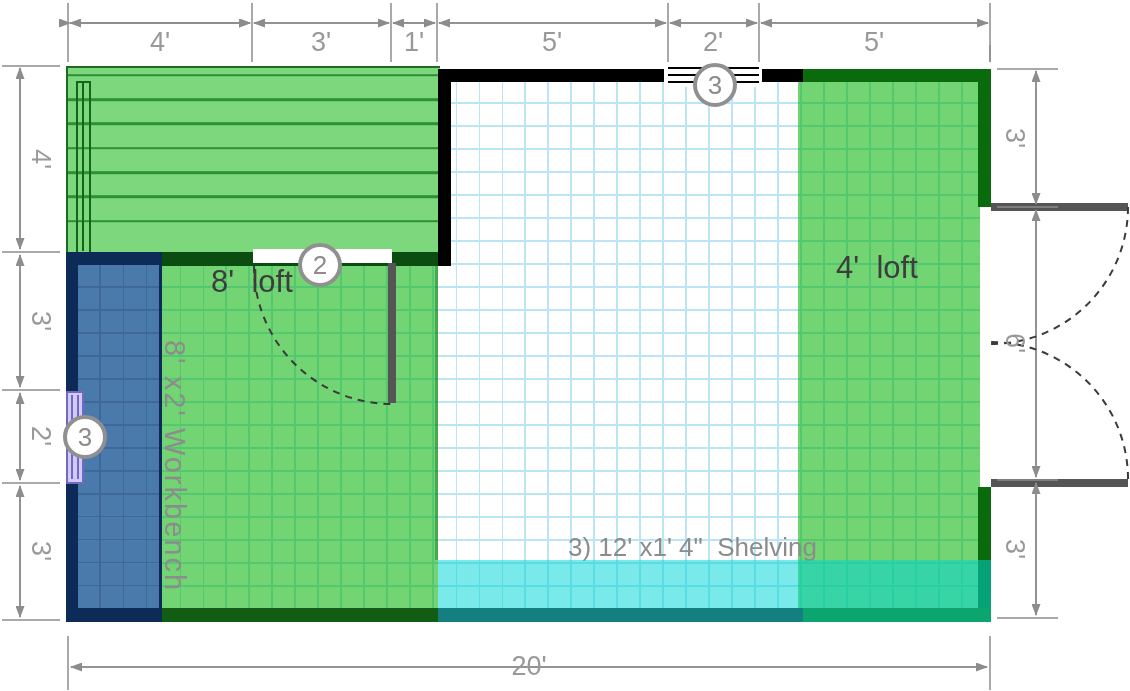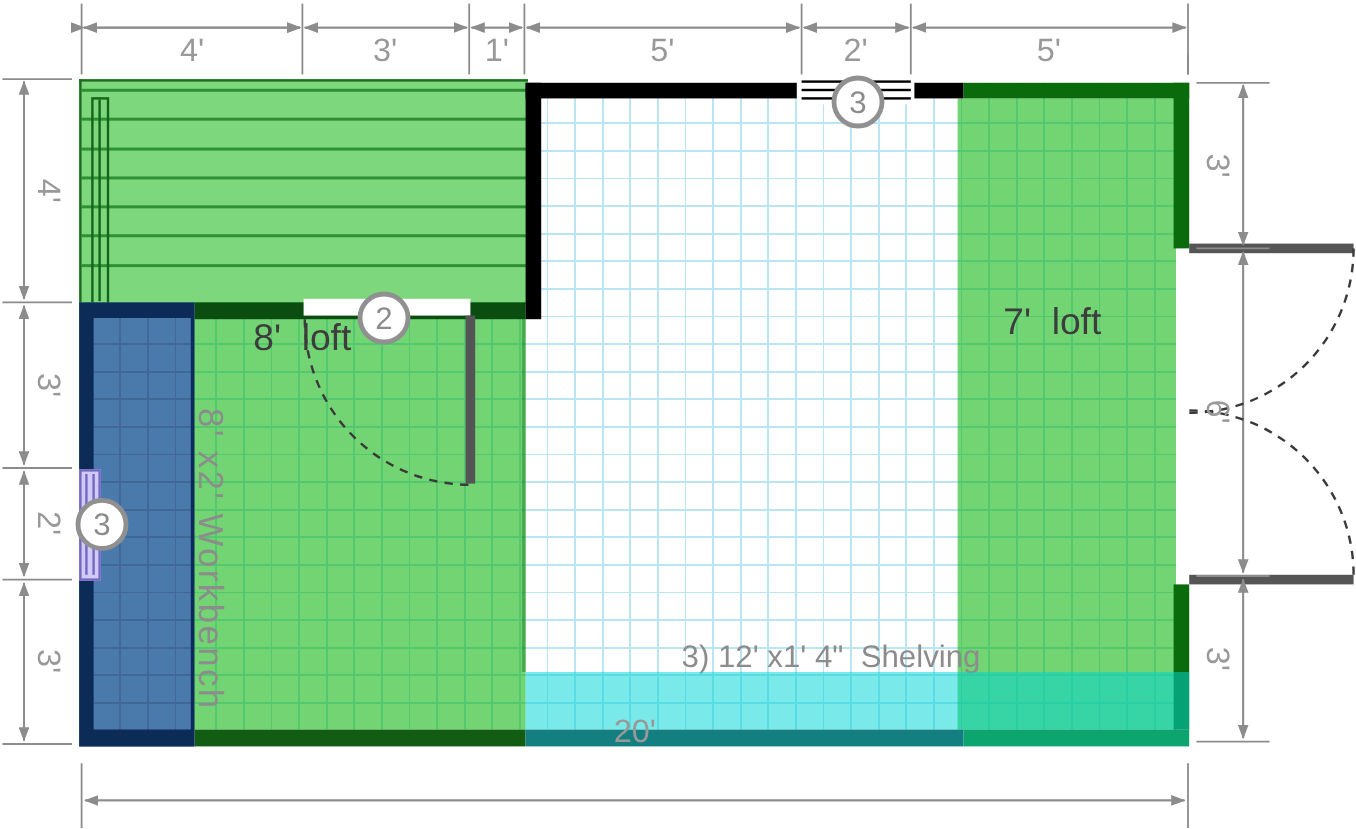--- a/index.html
+++ b/index.html
@@ -114,7 +114,7 @@
   <div class="abs leaf" style="left:991px;top:203px;width:137px;height:8px;"></div>
   <div class="abs leaf" style="left:991px;top:479px;width:137px;height:8px;"></div>
 
-  <div class="abs room-label" style="left:836px;top:250px;">7'  loft</div>
+  <div class="abs room-label" style="left:836px;top:250px;">4'  loft</div>
 
   <svg class="abs anno" width="1130" height="691" viewBox="0 0 1130 691">
     <defs>

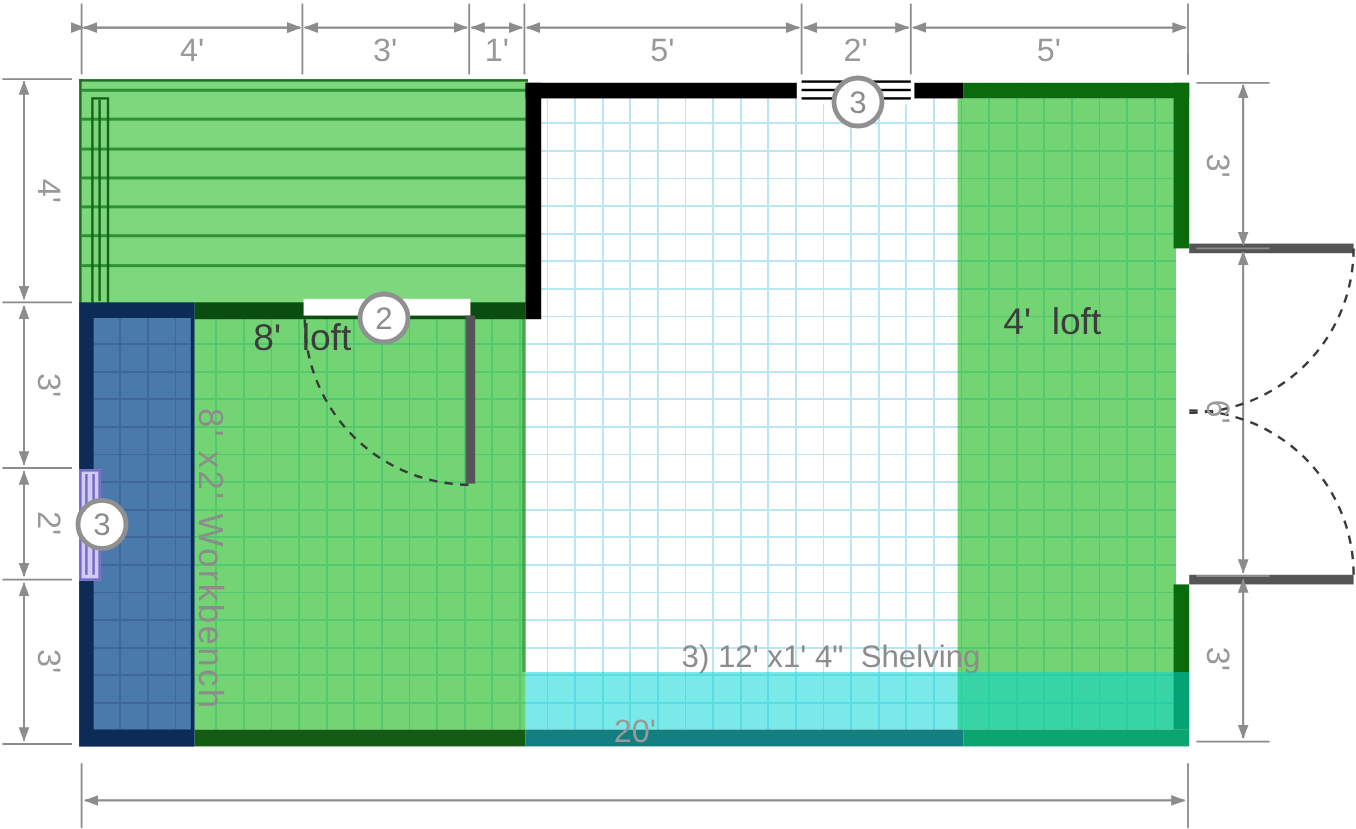--- a/index.html
+++ b/index.html
@@ -194,7 +194,7 @@
   <div class="abs dim-label rot" style="left:1014px;top:138px;">3'</div>
   <div class="abs dim-label rot" style="left:1014px;top:343px;">6'</div>
   <div class="abs dim-label rot" style="left:1014px;top:549px;">3'</div>
-  <div class="abs dim-label" style="left:529px;top:610px;">20'</div>
+  <div class="abs dim-label" style="left:529px;top:666px;">20'</div>
 
   <div class="abs badge" style="left:715px;top:85px;">3</div>
   <div class="abs badge" style="left:320px;top:265px;">2</div>

